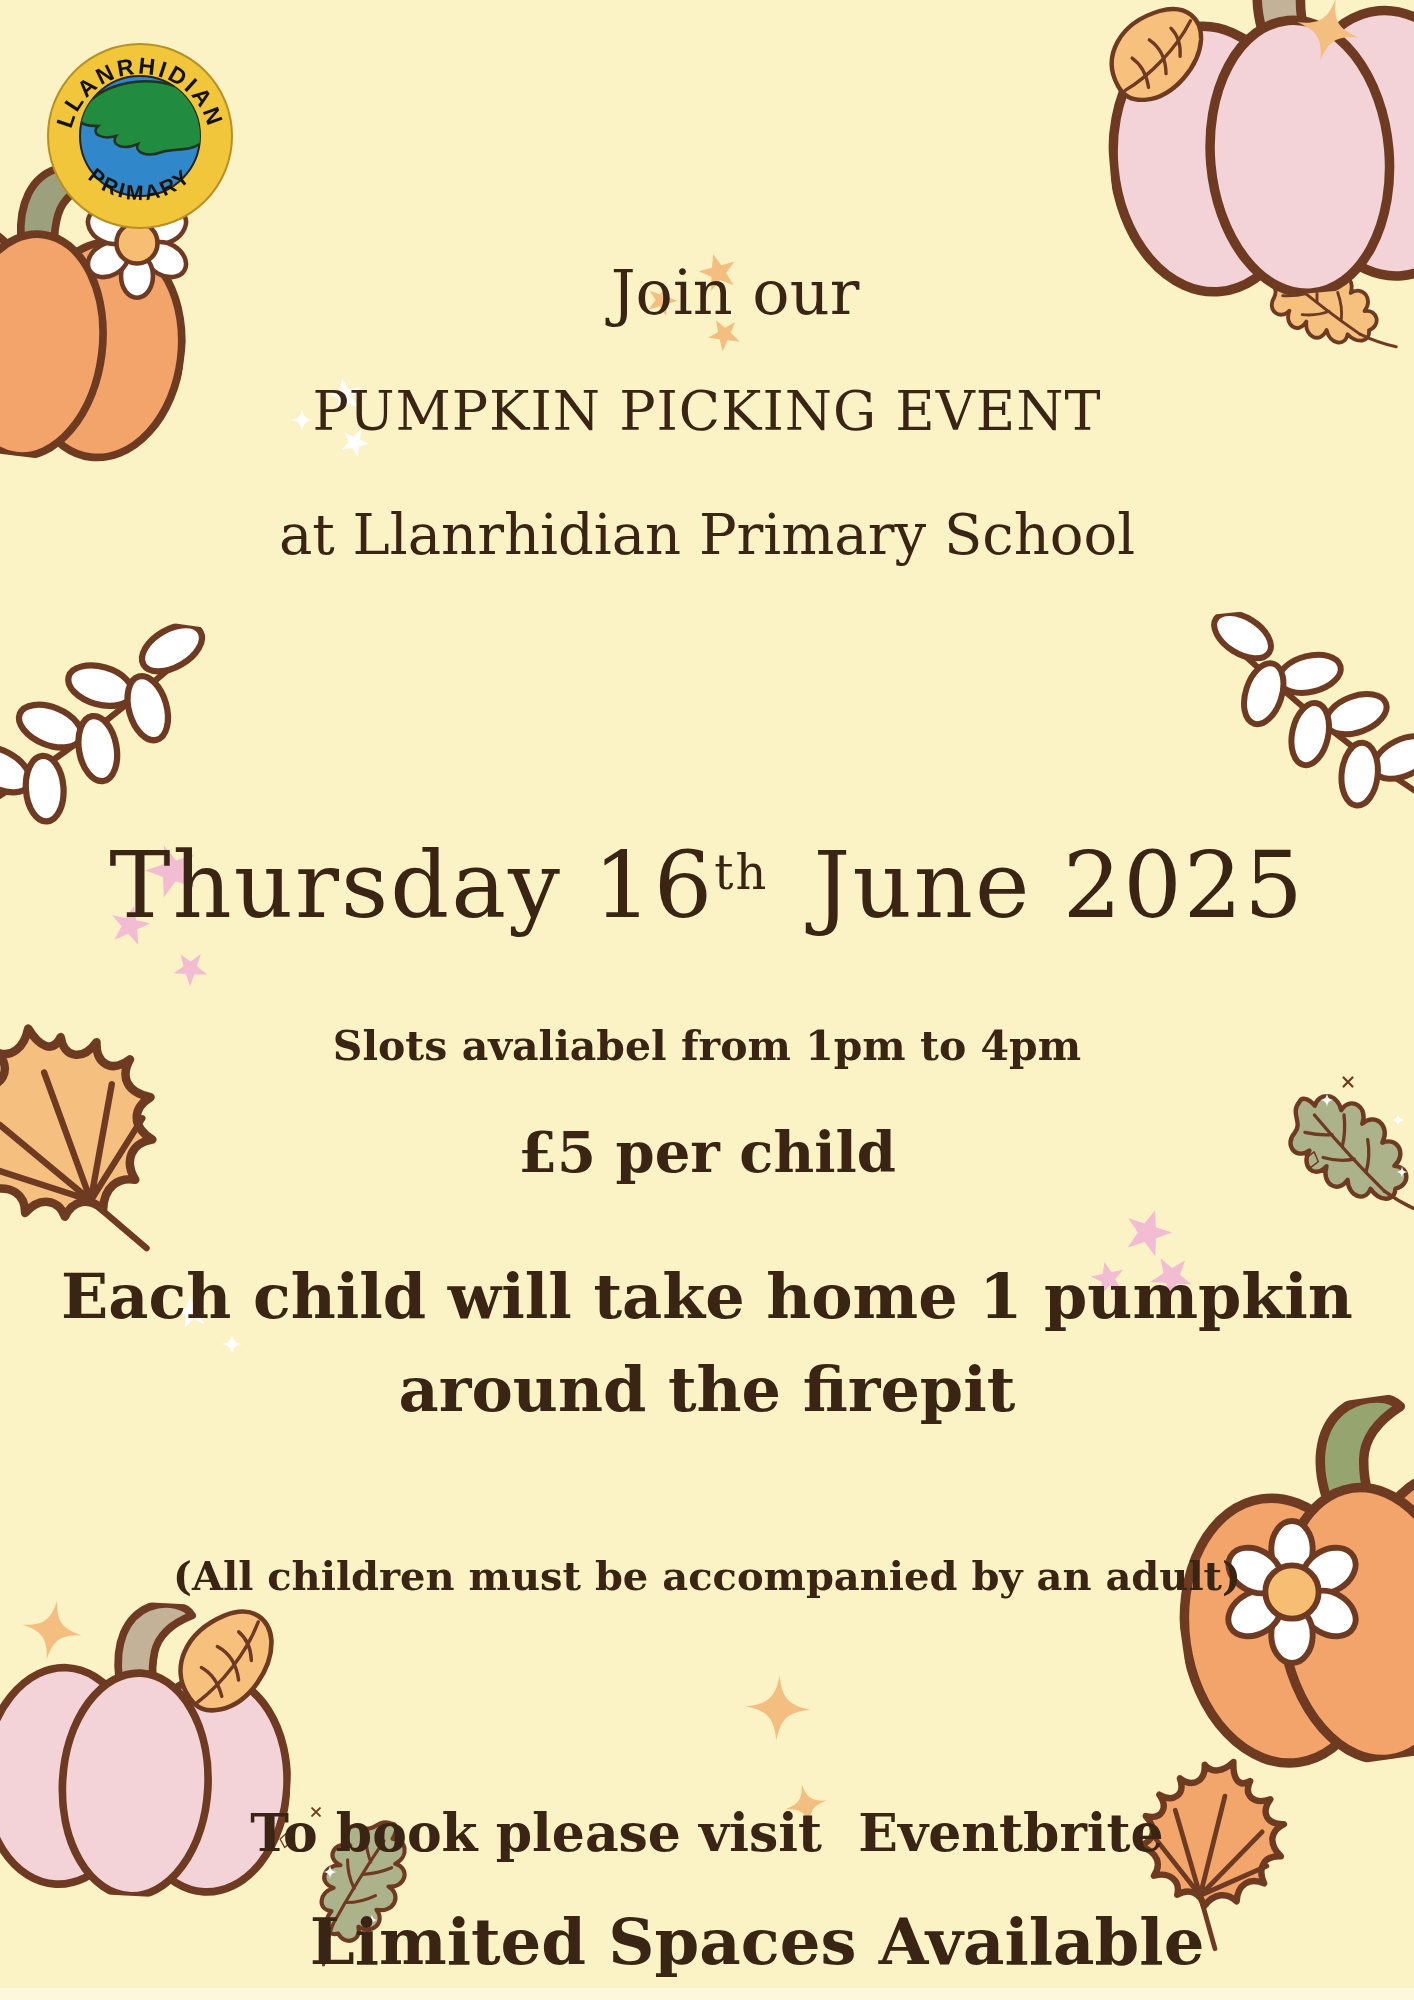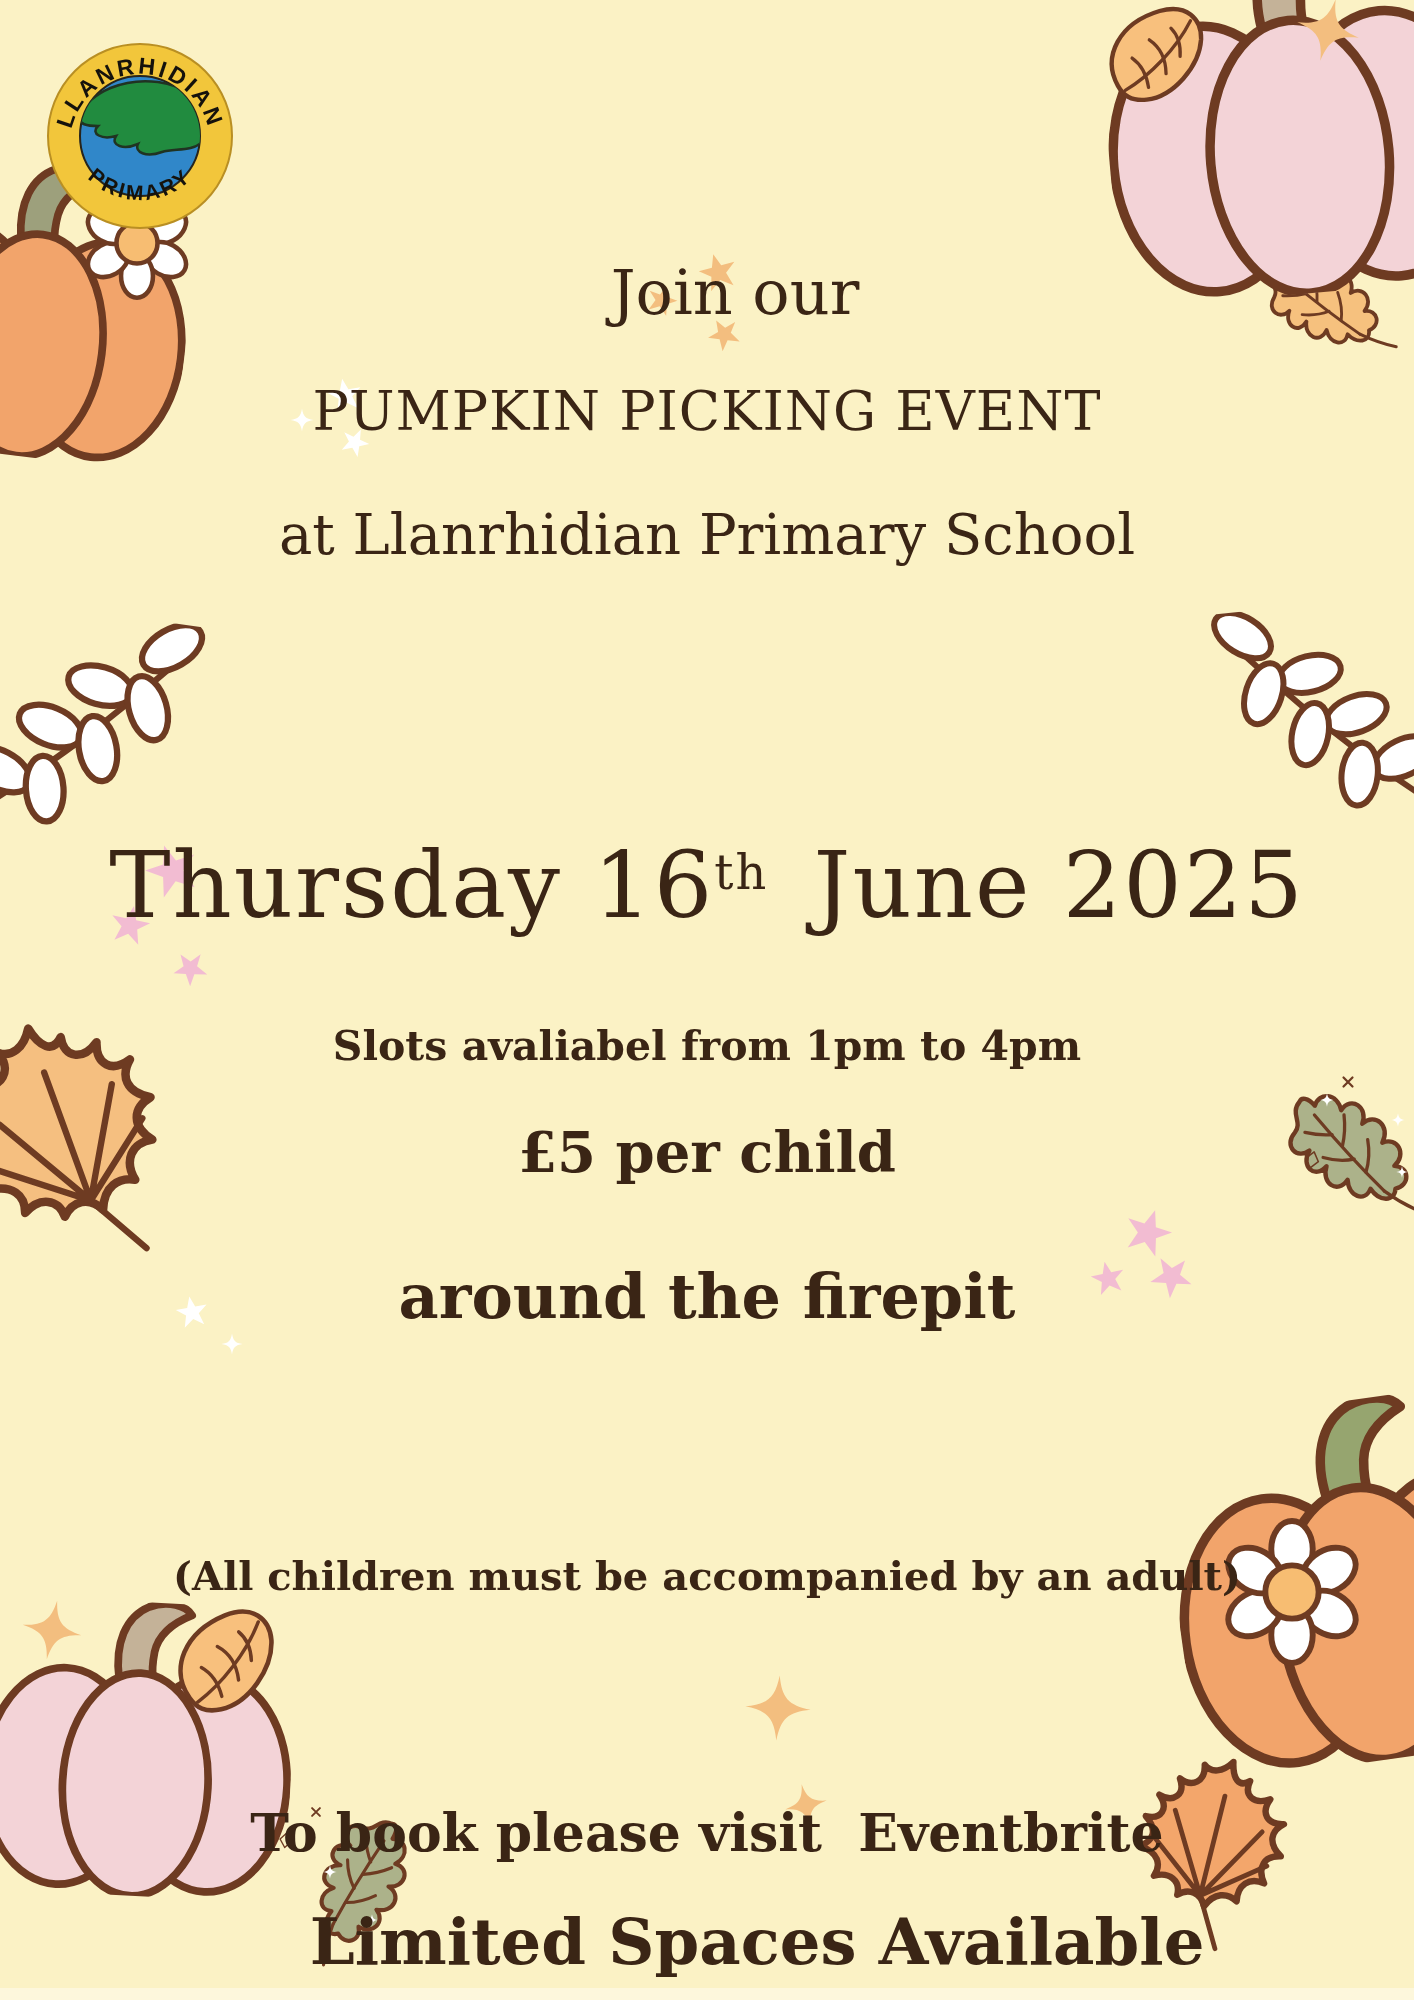--- a/index.html
+++ b/index.html
@@ -278,6 +278,7 @@
   <div class="txt t-price">£5 per child</div>
 
   <div class="txt t-details">
+    <span>Each child will take home 1 pumpkin</span>
     <span>around the firepit</span>
   </div>
 

